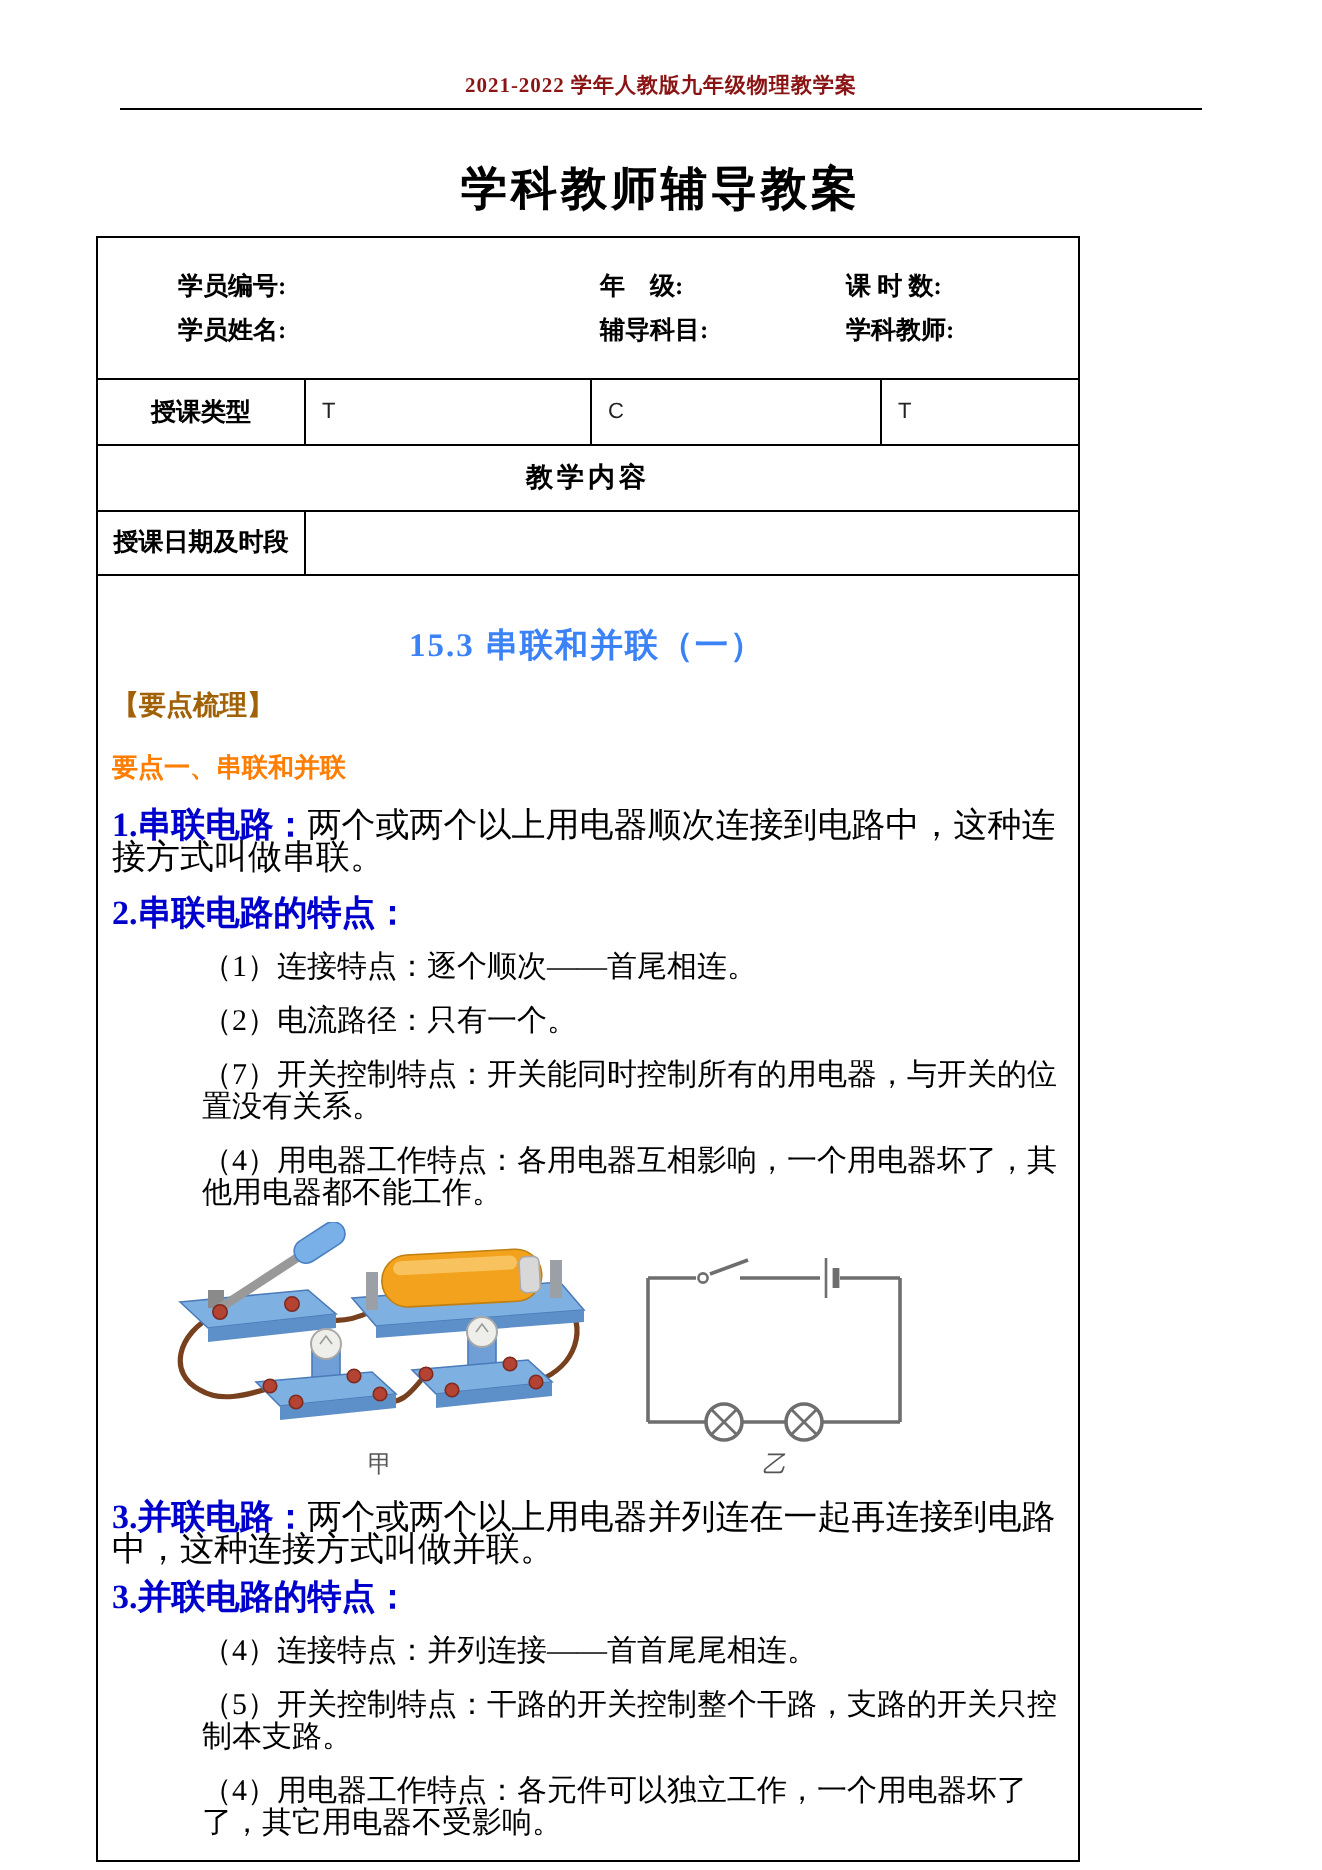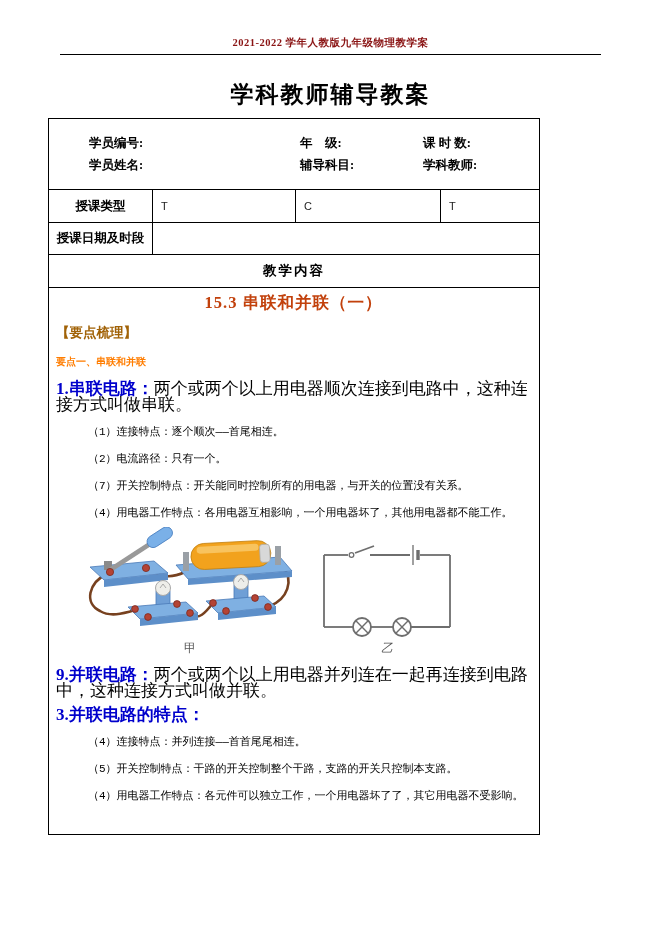--- a/index.html
+++ b/index.html
@@ -86,12 +86,12 @@
       <div class="cell cell-val last">T</div>
     </div>
 
+    <div class="row row-chead">教学内容</div>
+
     <div class="row row-date">
       <div class="cell cell-label">授课日期及时段</div>
       <div class="cell-empty"></div>
     </div>
-
-    <div class="row row-chead">教学内容</div>
 
     <div class="row row-body">
 

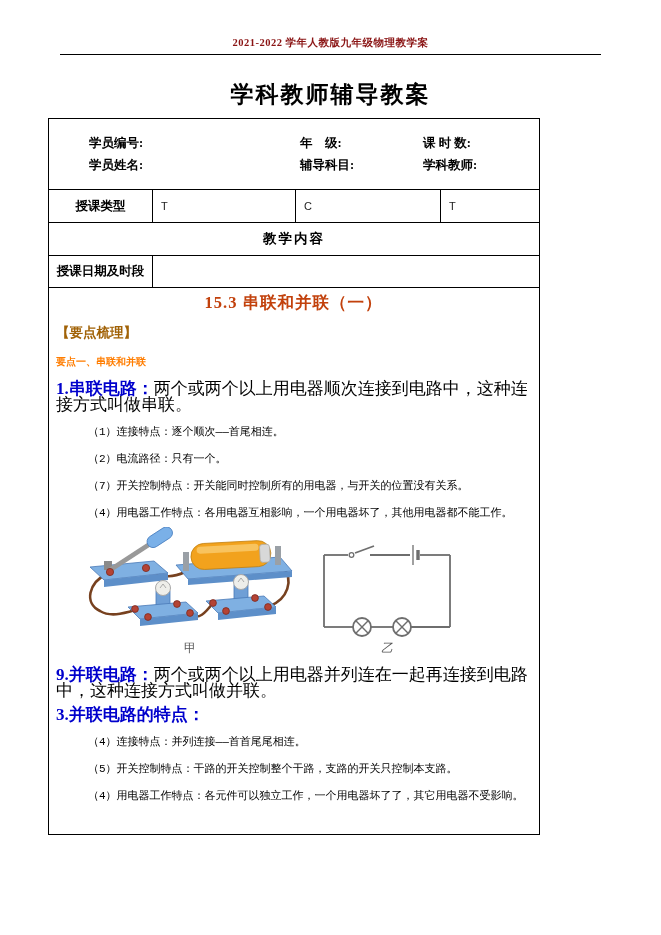--- a/index.html
+++ b/index.html
@@ -41,7 +41,7 @@
     font-weight: bold; font-size: 13.5px; letter-spacing: 2px; }
 
   .row-body { min-height: 547px; padding: 4px 8px 10px 7px; }
-  .doc-title { margin-top: 0; text-align: center; color: #c2410c;
+  .doc-title { margin-top: 20px; text-align: center; color: #3b82f6;
     font-size: 16.5px; font-weight: bold; letter-spacing: 1px; }
   .outline { margin-top: 10px; color: #a16207; font-weight: bold; font-size: 13.5px; }
   .point   { margin-top: 13px; color: #ff7d00; font-weight: bold; font-size: 10px; }

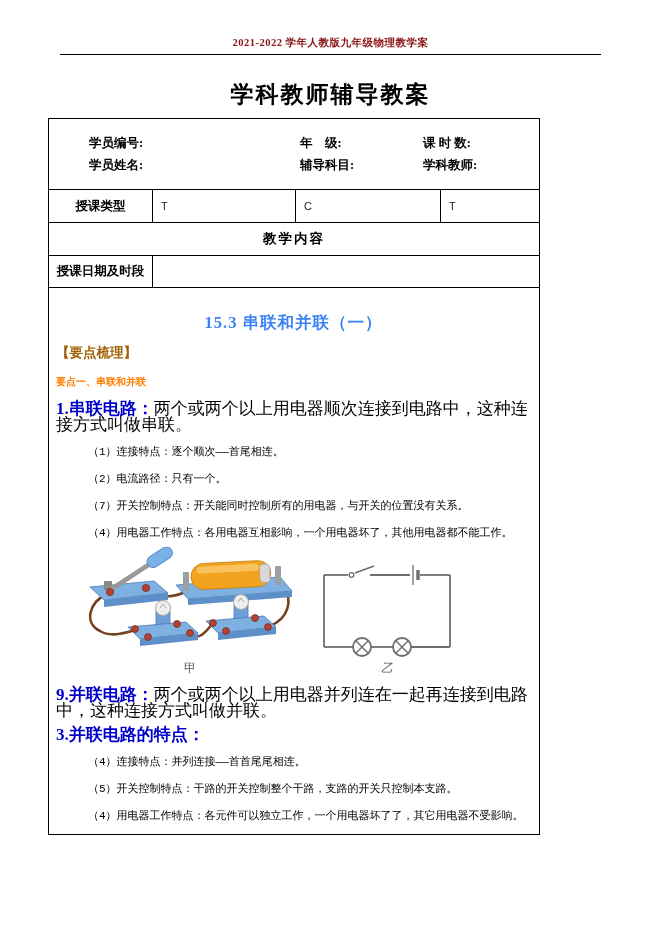--- a/index.html
+++ b/index.html
@@ -44,7 +44,7 @@
   .doc-title { margin-top: 20px; text-align: center; color: #3b82f6;
     font-size: 16.5px; font-weight: bold; letter-spacing: 1px; }
   .outline { margin-top: 10px; color: #a16207; font-weight: bold; font-size: 13.5px; }
-  .point   { margin-top: 13px; color: #ff7d00; font-weight: bold; font-size: 10px; }
+  .point   { margin-top: 13px; color: #ff7d00; font-weight: bold; font-size: 13px; }
   .item { margin-top: 12px; font-size: 17px; line-height: 16px; }
   .item .lead { color: #0000cc; font-weight: bold; }
   .sub { margin: 11px 0 0 32px; font-size: 11px; line-height: 16px; font-family: Liberation Mono, monospace; }

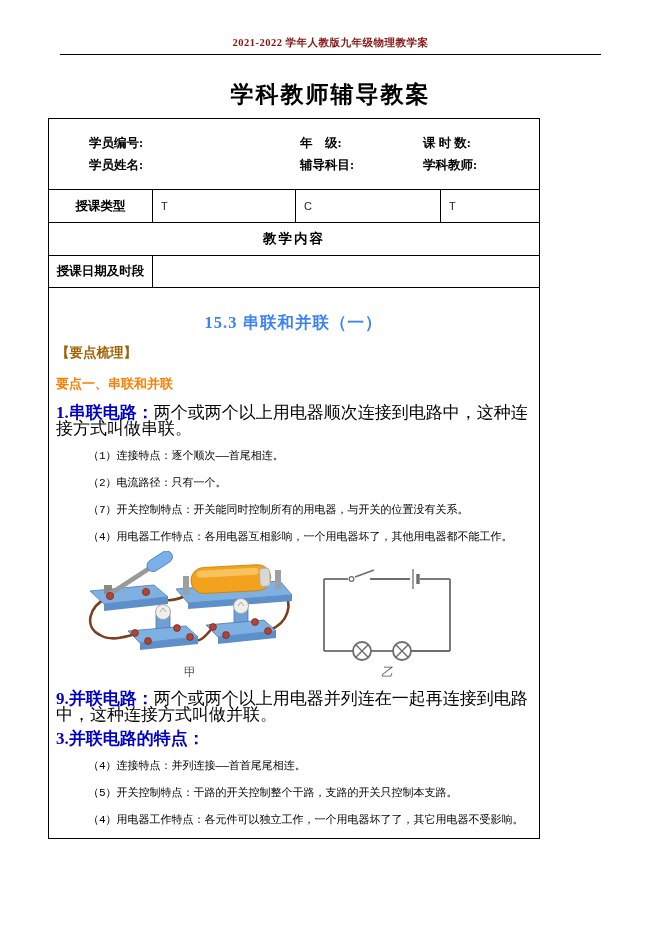--- a/index.html
+++ b/index.html
@@ -101,6 +101,9 @@
 
       <div class="item">
         <span class="lead">1.串联电路：</span><span>两个或两个以上用电器顺次连接到电路中，这种连接方式叫做串联。</span>
+      </div>
+      <div class="item">
+        <span class="lead">2.串联电路的特点：</span>
       </div>
       <div class="sub">（1）连接特点：逐个顺次——首尾相连。</div>
       <div class="sub">（2）电流路径：只有一个。</div>

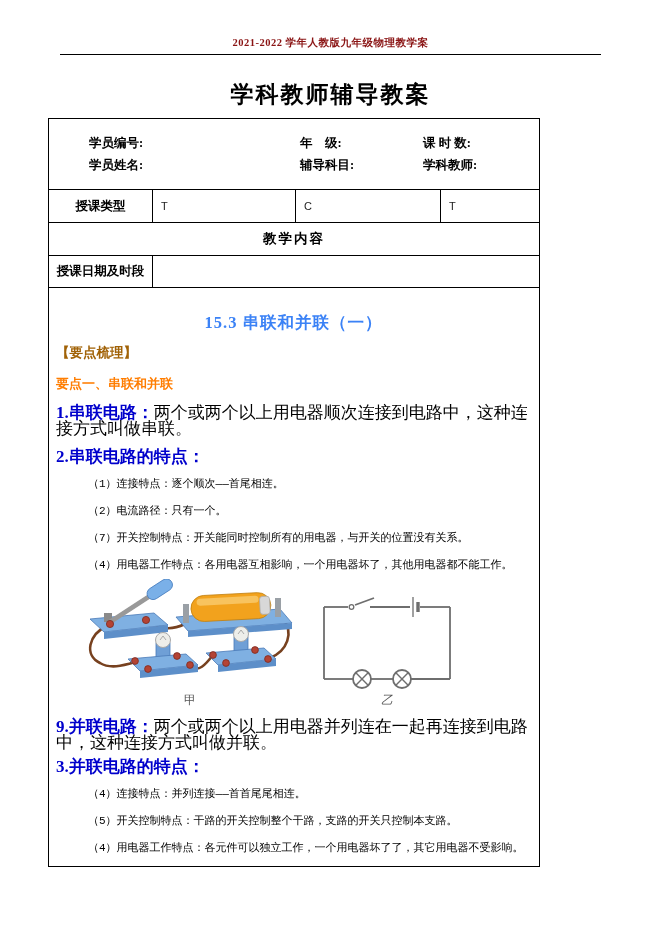--- a/index.html
+++ b/index.html
@@ -47,7 +47,7 @@
   .point   { margin-top: 13px; color: #ff7d00; font-weight: bold; font-size: 13px; }
   .item { margin-top: 12px; font-size: 17px; line-height: 16px; }
   .item .lead { color: #0000cc; font-weight: bold; }
-  .sub { margin: 11px 0 0 32px; font-size: 11px; line-height: 16px; font-family: Liberation Mono, monospace; }
+  .sub { margin: 11px 0 0 45px; font-size: 15px; line-height: 16px; }
 
   .figure { margin: 6px 0 0 28px; display: flex; gap: 16px; align-items: flex-start; }
   .fig { display: flex; flex-direction: column; align-items: center; }

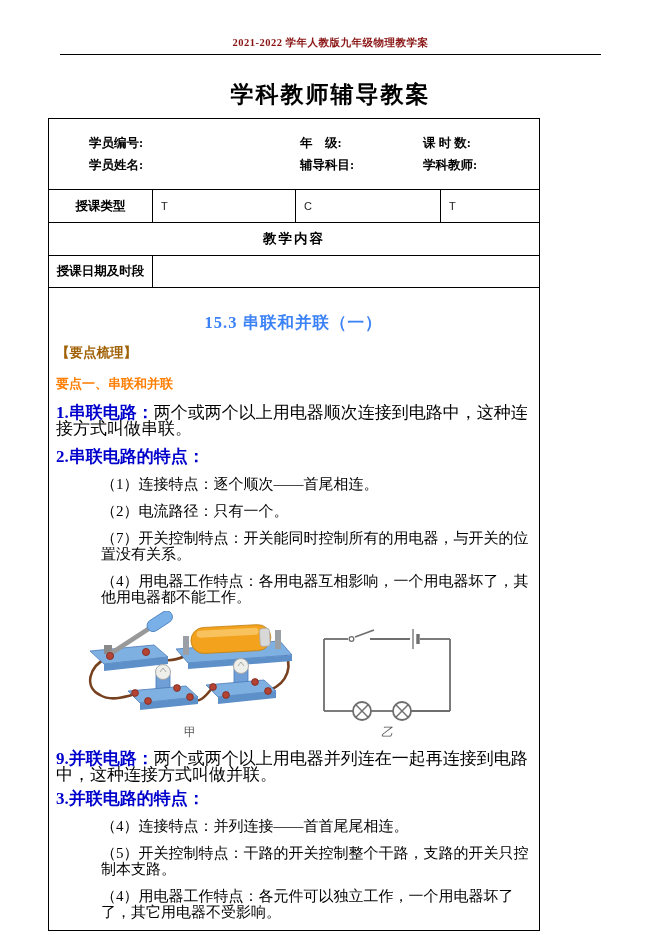--- a/index.html
+++ b/index.html
@@ -196,7 +196,7 @@
       </div>
 
       <div class="item" style="margin-top:10px">
-        <span class="lead">9.并联电路：</span><span>两个或两个以上用电器并列连在一起再连接到电路中，这种连接方式叫做并联。</span>
+        <span class="lead">3.并联电路：</span><span>两个或两个以上用电器并列连在一起再连接到电路中，这种连接方式叫做并联。</span>
       </div>
       <div class="item" style="margin-top:8px">
         <span class="lead">3.并联电路的特点：</span>

